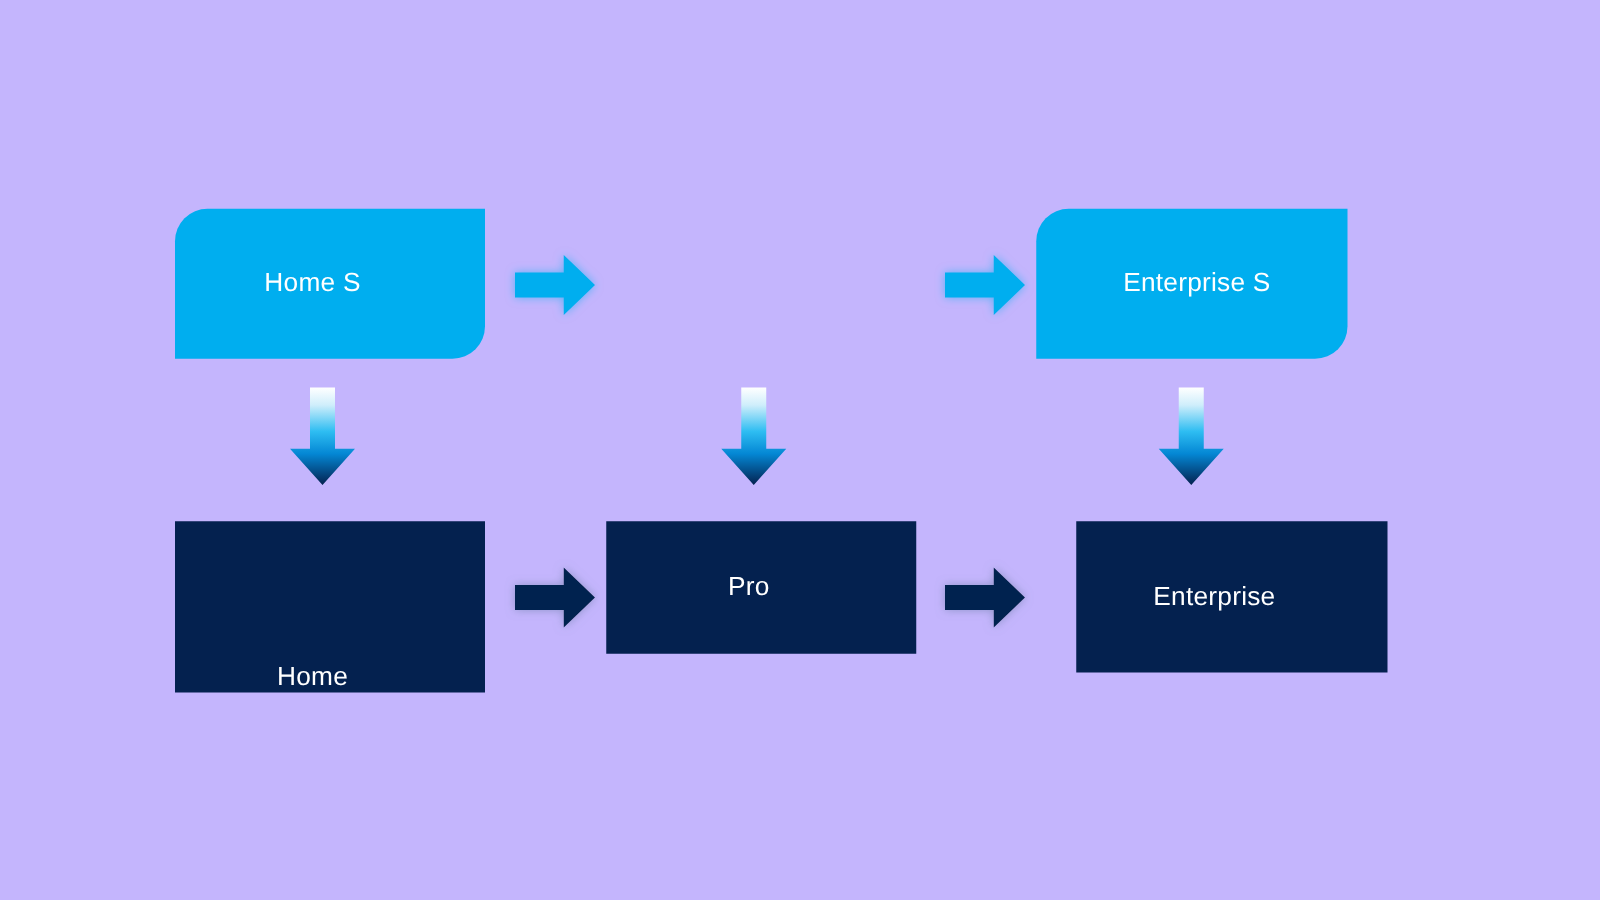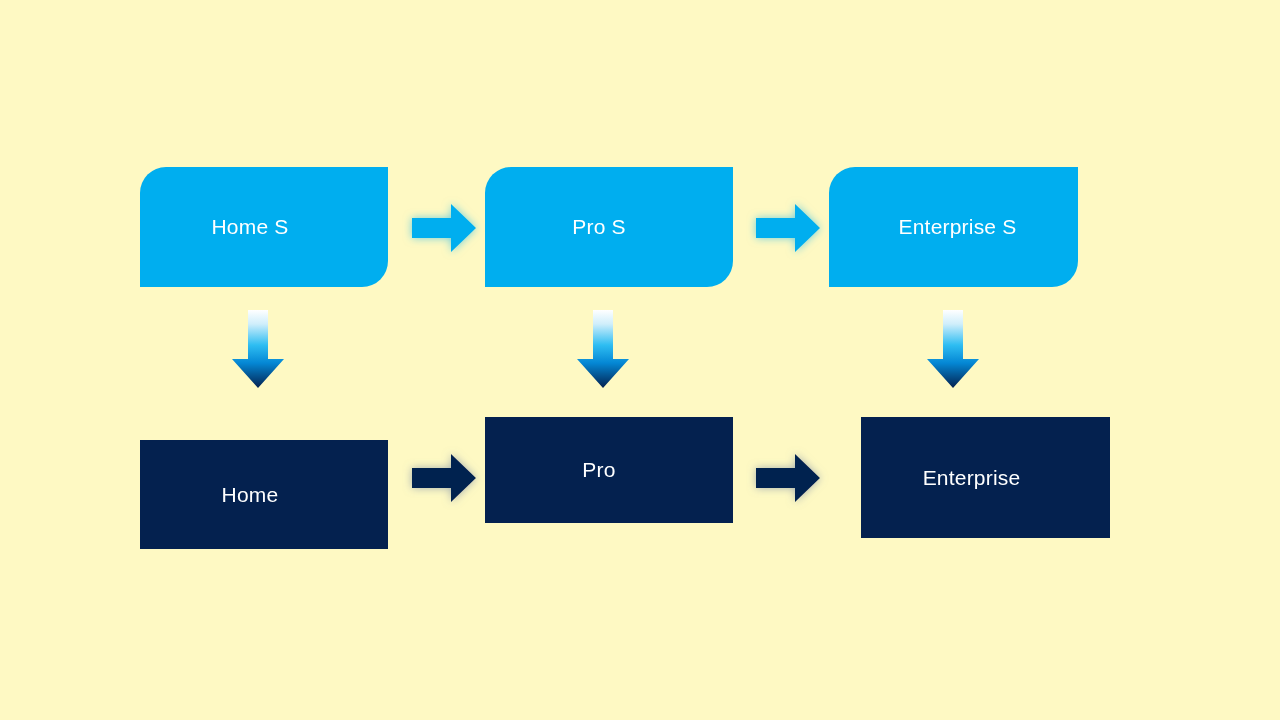--- a/index.html
+++ b/index.html
@@ -17,7 +17,7 @@
     position: relative;
     width: 1280px;
     height: 720px;
-    background: #fef9c3;
+    background: #c4b5fd;
     text-decoration: underline;
   }
 

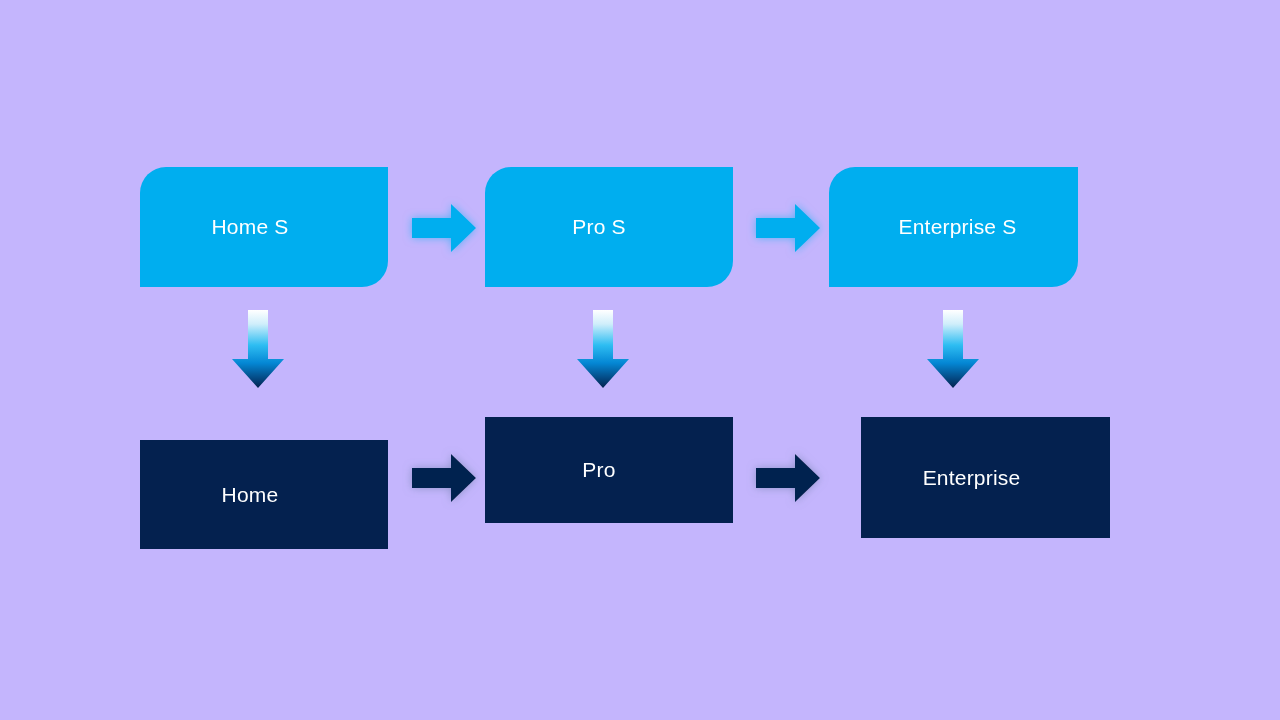--- a/index.html
+++ b/index.html
@@ -68,9 +68,6 @@
     <span class="node-label nudge-left">Home S</span>
   </div>
 
-  <div class="node node-top" style="left:485px; top:167px; width:248px; height:120px;">
-    <span class="node-label nudge-left-sm">Pro S</span>
-  </div>
 
   <div class="node node-top" style="left:829px; top:167px; width:249px; height:120px;padding-left:36px;">
     <span class="node-label nudge-left">Enterprise S</span>

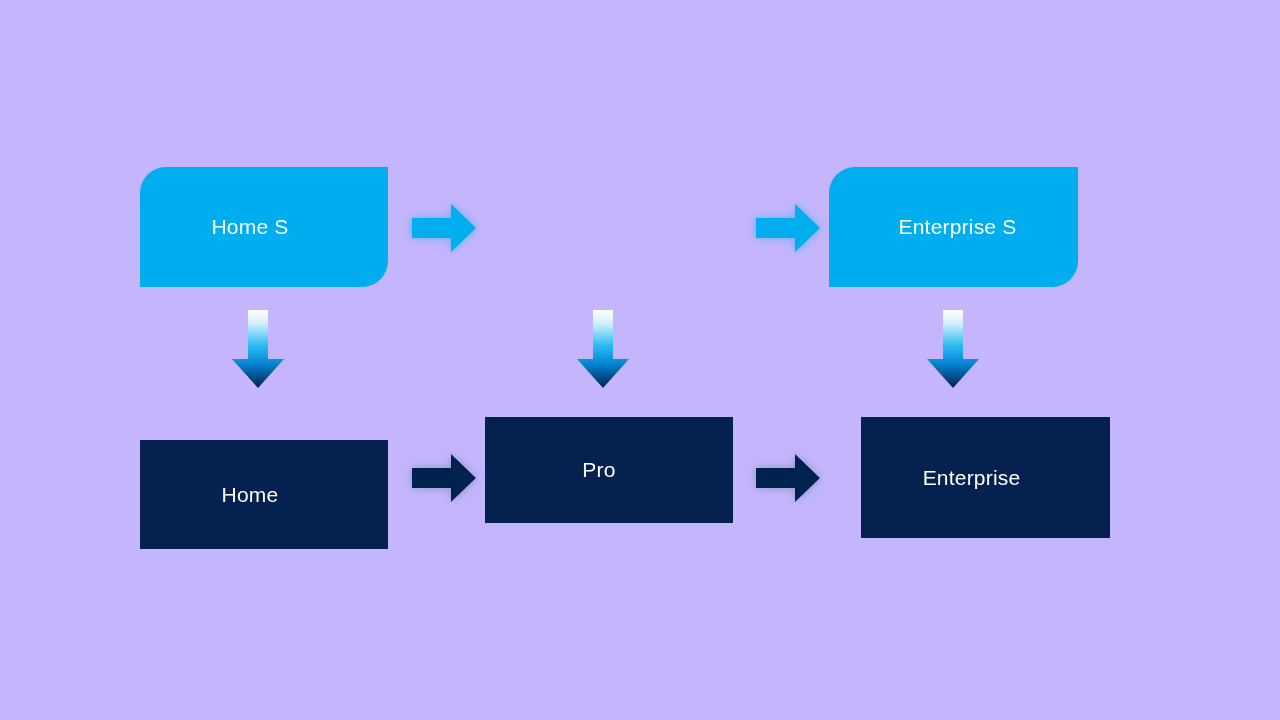--- a/index.html
+++ b/index.html
@@ -140,7 +140,7 @@
     </svg>
   </div>
 
-  <div class="node node-bottom" style="left:140px; top:440px; width:248px; height:109px;">
+  <div class="node node-bottom" style="left:140px; top:417px; width:248px; height:137px;align-items:flex-end;">
     <span class="node-label nudge-left">Home</span>
   </div>
 

